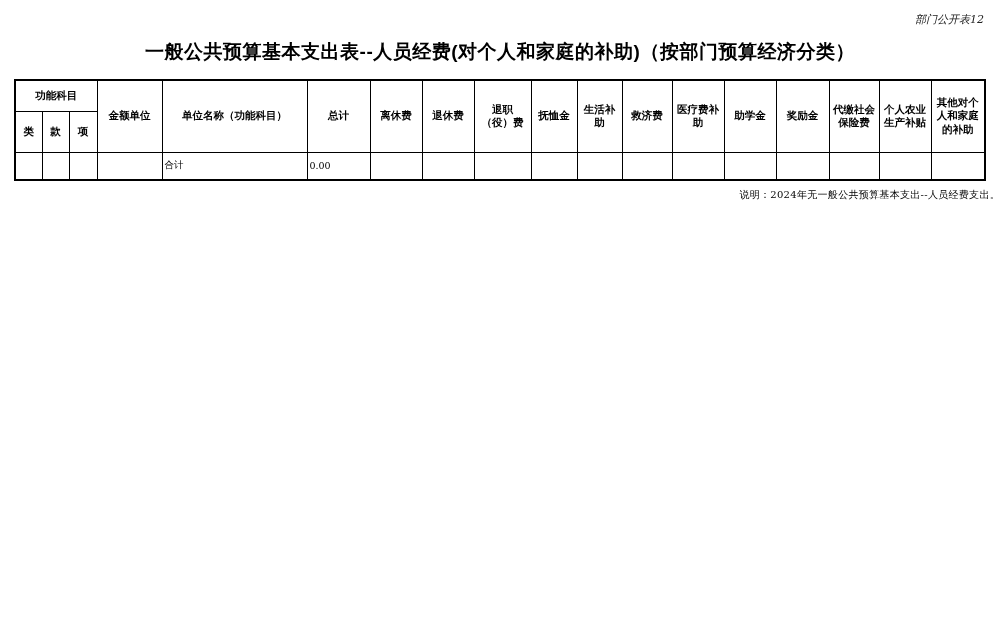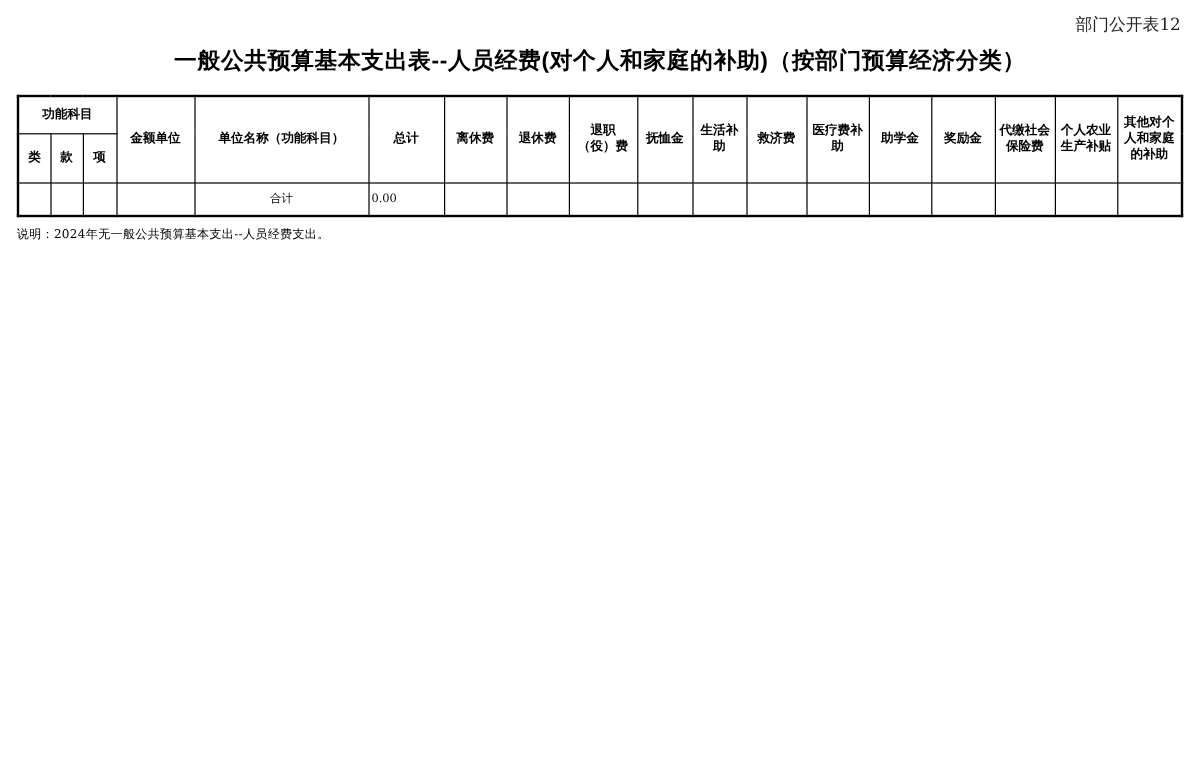--- a/index.html
+++ b/index.html
@@ -12,8 +12,9 @@
   }
   .sheet-label {
     position: absolute; top: 12px; right: 16px;
-    font-size: 14px; color: #222;
+    font-size: 11px; color: #222;
     font-family: "DejaVu Serif", serif;
+    font-style: italic;
   }
   .title {
     margin: 40px 0 16px 0;

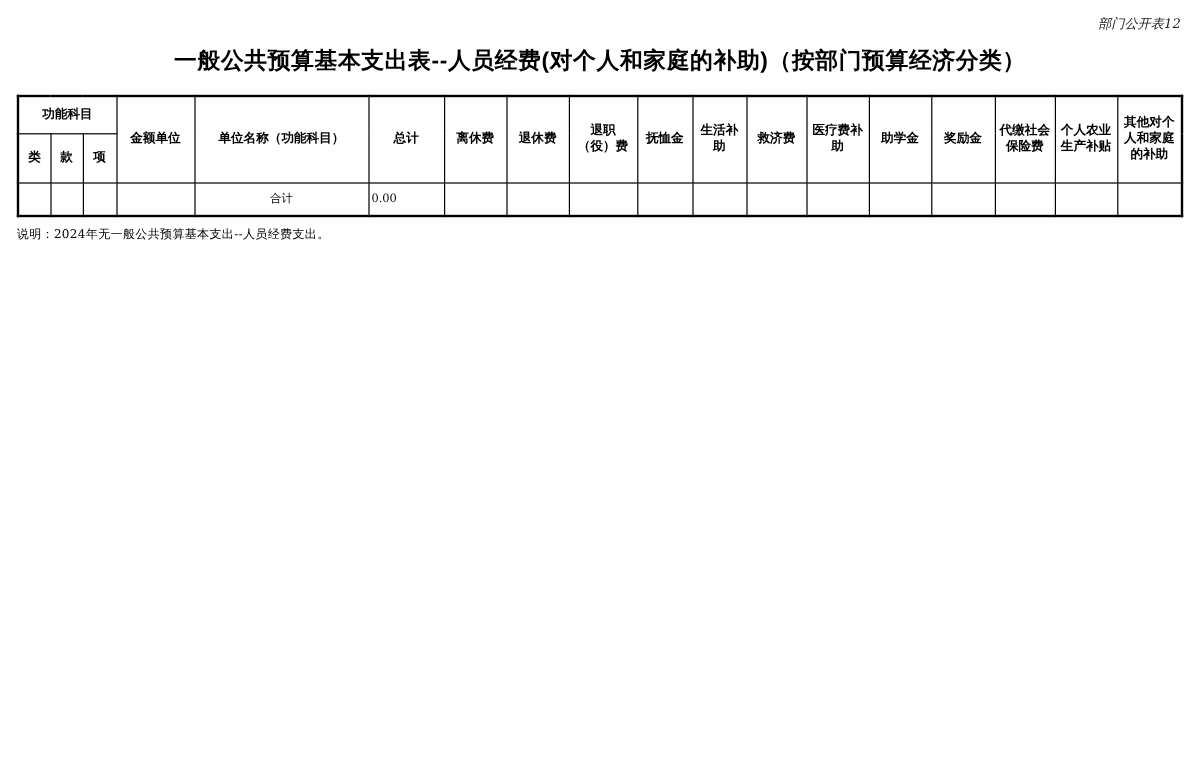--- a/index.html
+++ b/index.html
@@ -57,7 +57,7 @@
     border-top: 2px solid #000;
     text-align: center;
   }
-  td.cell-left  { text-align: center;  padding-left: 3px; }
+  td.cell-left  { text-align: left;  padding-left: 3px; }
   td.cell-right { text-align: left; padding-right: 3px; }
   .note {
     margin: 7px 0 0 14px;

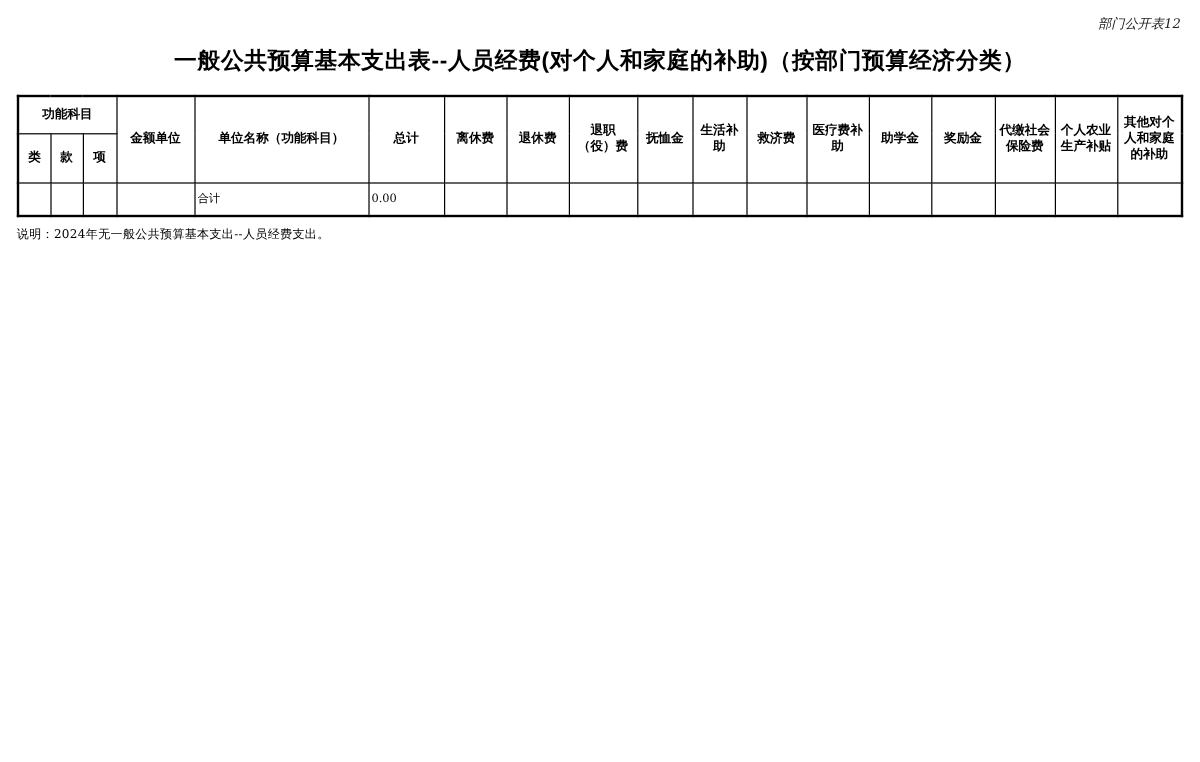--- a/index.html
+++ b/index.html
@@ -64,6 +64,7 @@
     font-size: 10px;
     font-family: "DejaVu Serif", serif;
     letter-spacing: 0.3px;
+    text-align: right;
   }
 </style>
 </head>

